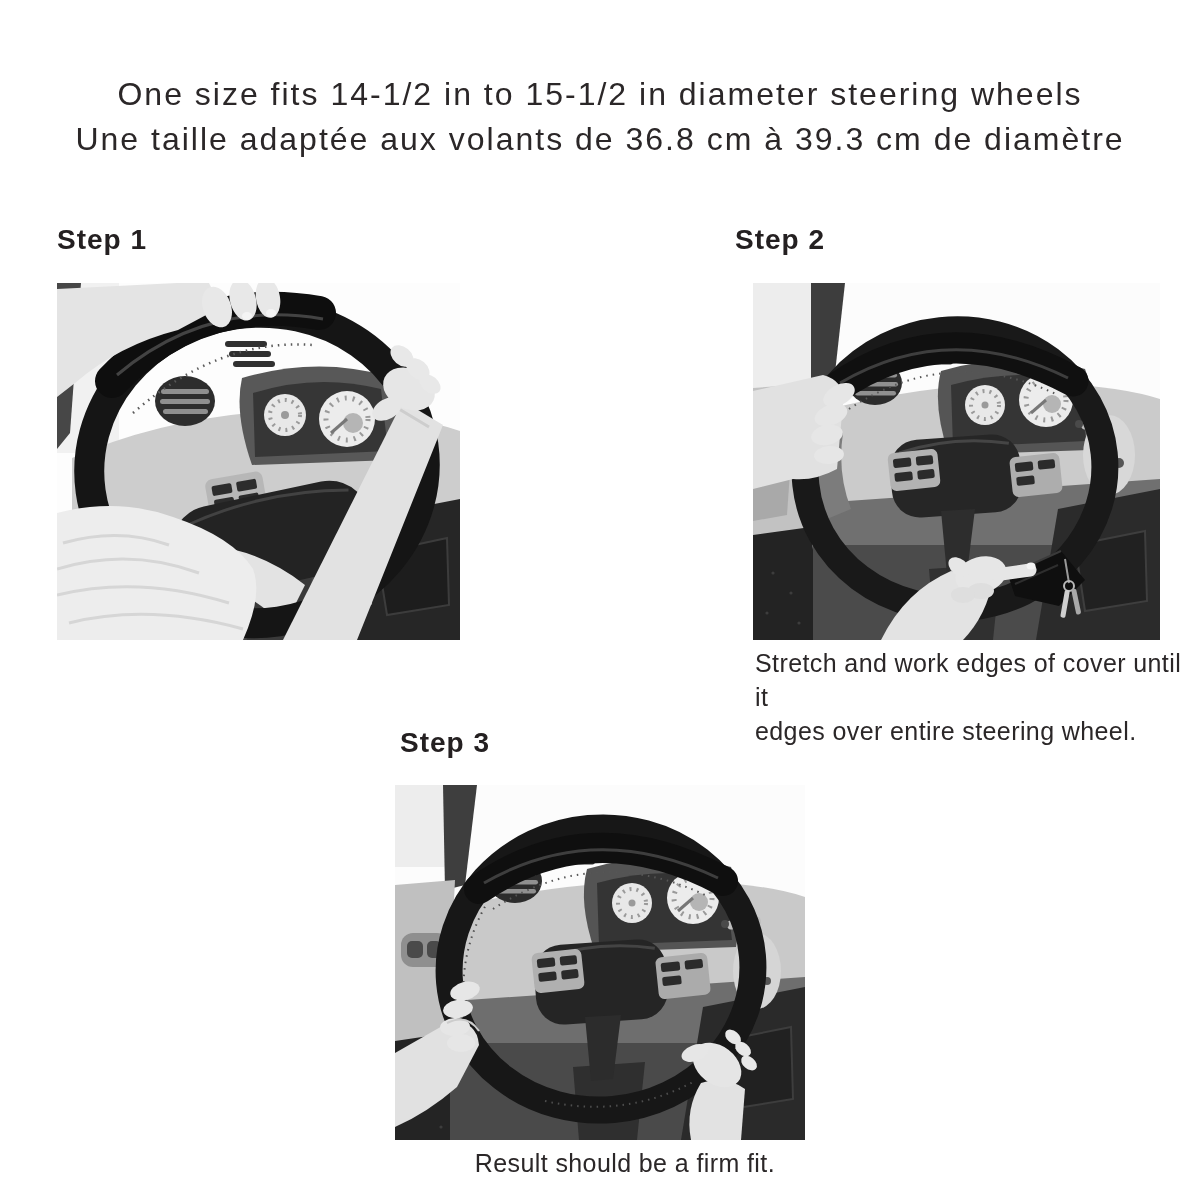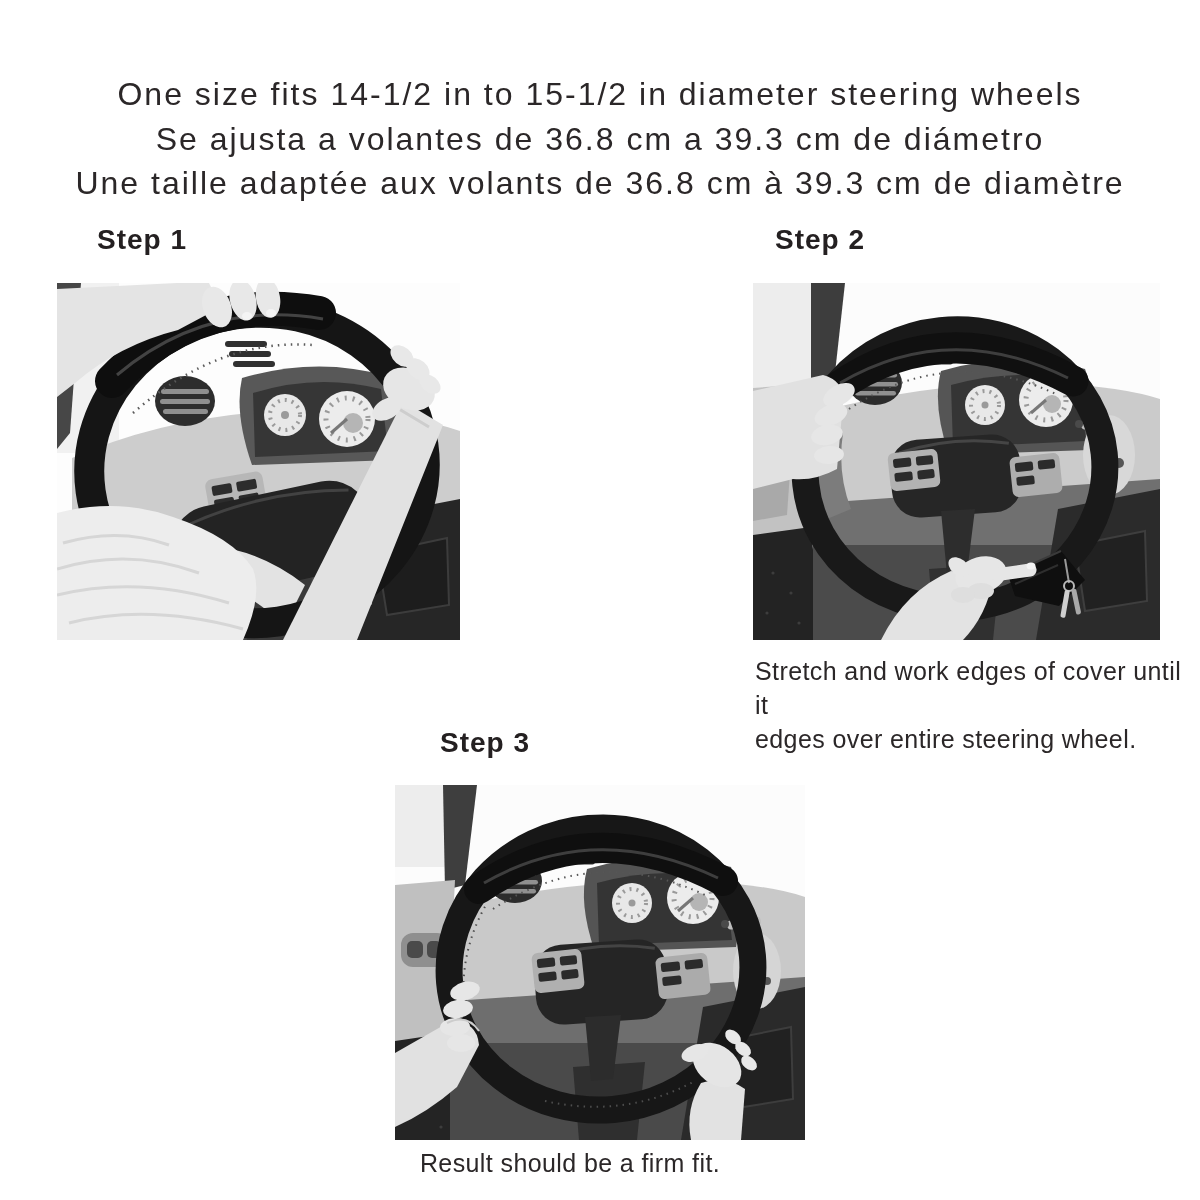--- a/index.html
+++ b/index.html
@@ -20,7 +20,6 @@
 
   <div class="header">
     <div>One size fits 14-1/2 in to 15-1/2 in diameter steering wheels</div>
-    <div>Se ajusta a volantes de 36.8 cm a 39.3 cm de diámetro</div>
     <div>Une taille adaptée aux volants de 36.8 cm à 39.3 cm de diamètre</div>
   </div>
 

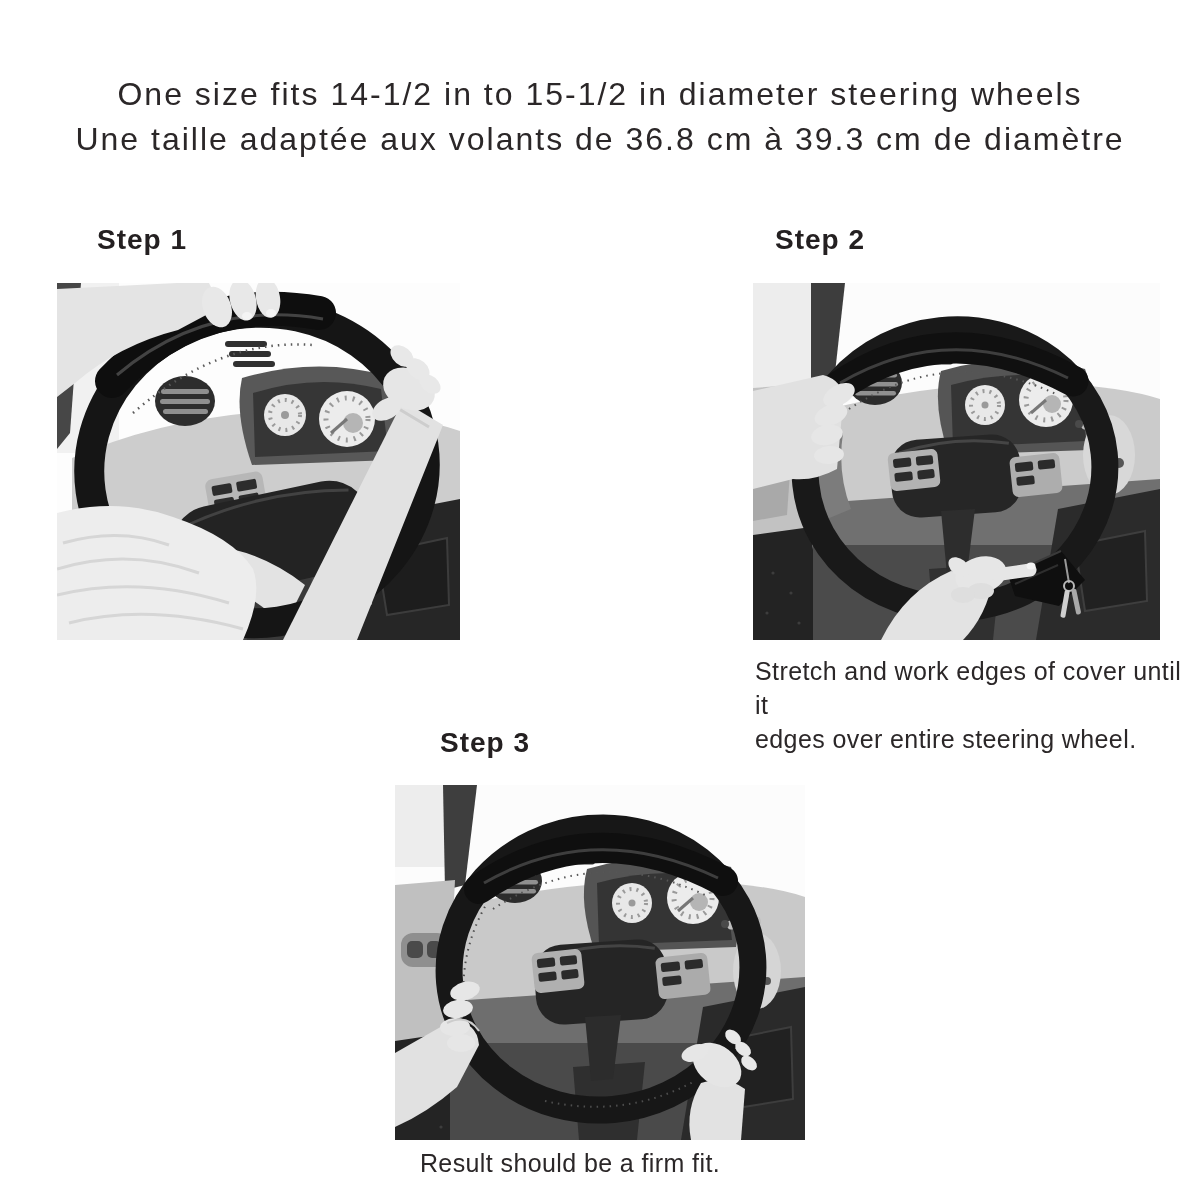--- a/index.html
+++ b/index.html
@@ -7,7 +7,7 @@
           font-family:"Liberation Sans","DejaVu Sans",sans-serif;color:#2b2728;}
   .header{position:absolute;top:72px;left:0;width:1200px;text-align:center;
           font-size:32px;line-height:44.5px;letter-spacing:2px;color:#2b2728;}
-  .step-label{position:absolute;font-size:28px;font-weight:bold;letter-spacing:1px;color:#242021;margin-left:40px;}
+  .step-label{position:absolute;font-size:28px;font-weight:bold;letter-spacing:1px;color:#242021;}
   .photo{position:absolute;background:#fbfbfb;}
   .photo svg{display:block;width:100%;height:100%;}
   .caption{position:absolute;font-size:25px;line-height:34px;letter-spacing:.4px;color:#2b2728;}

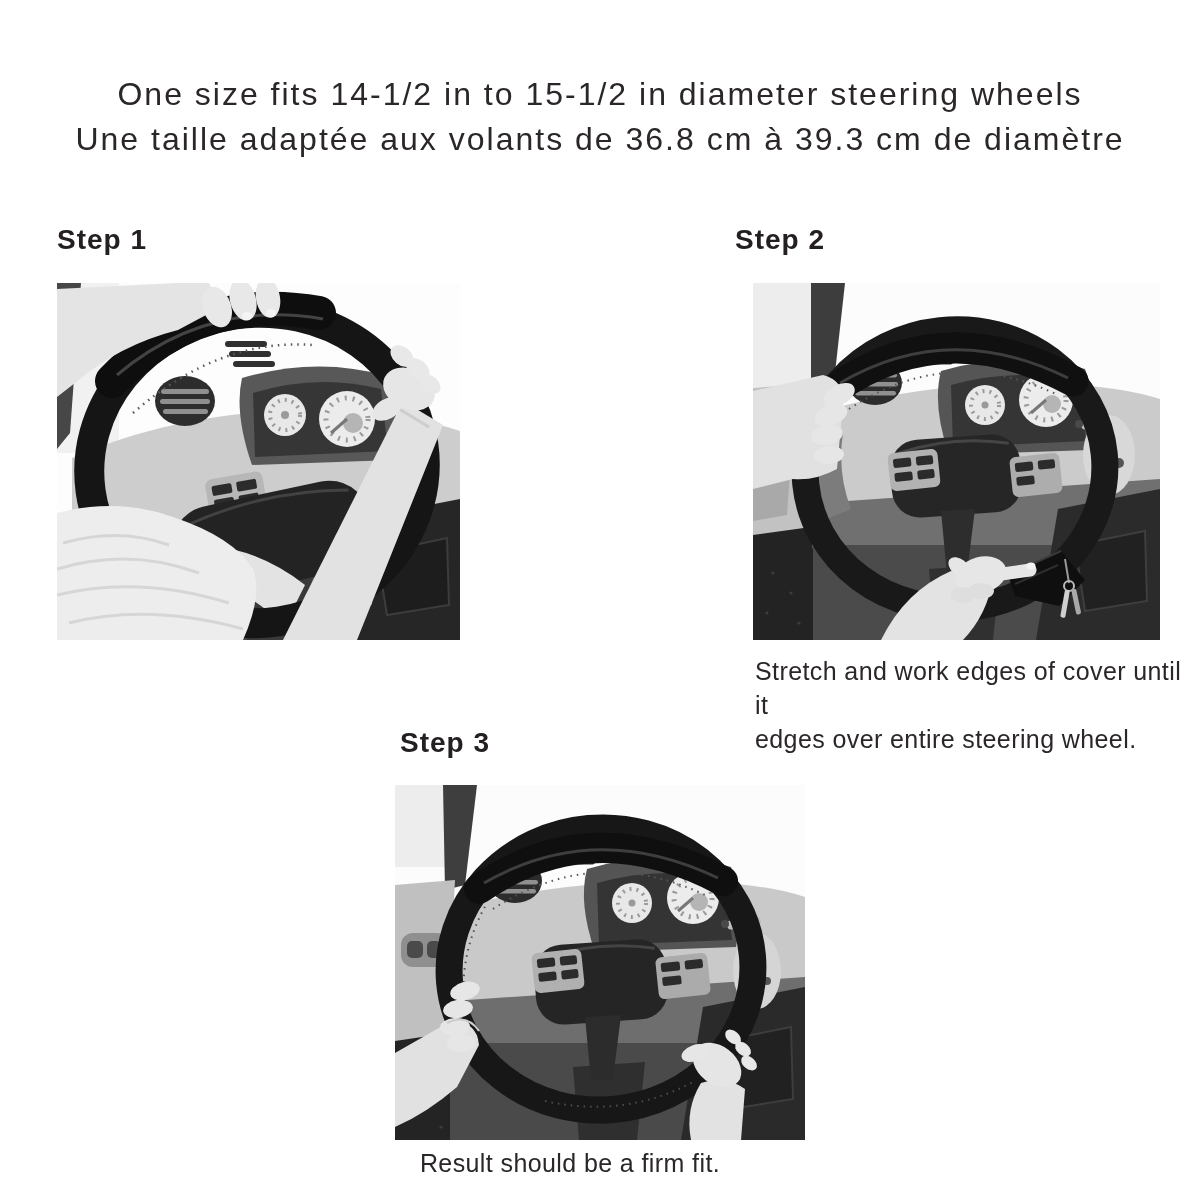--- a/index.html
+++ b/index.html
@@ -226,7 +226,7 @@
       </g>
     </svg>
   </div>
-  <div class="caption" style="left:755px;top:646px;width:430px;margin-top:8px;">
+  <div class="caption" style="left:755px;top:646px;width:430px;">
     <div>Stretch and work edges of cover until it</div>
     <div>edges over entire steering wheel.</div>
   </div>

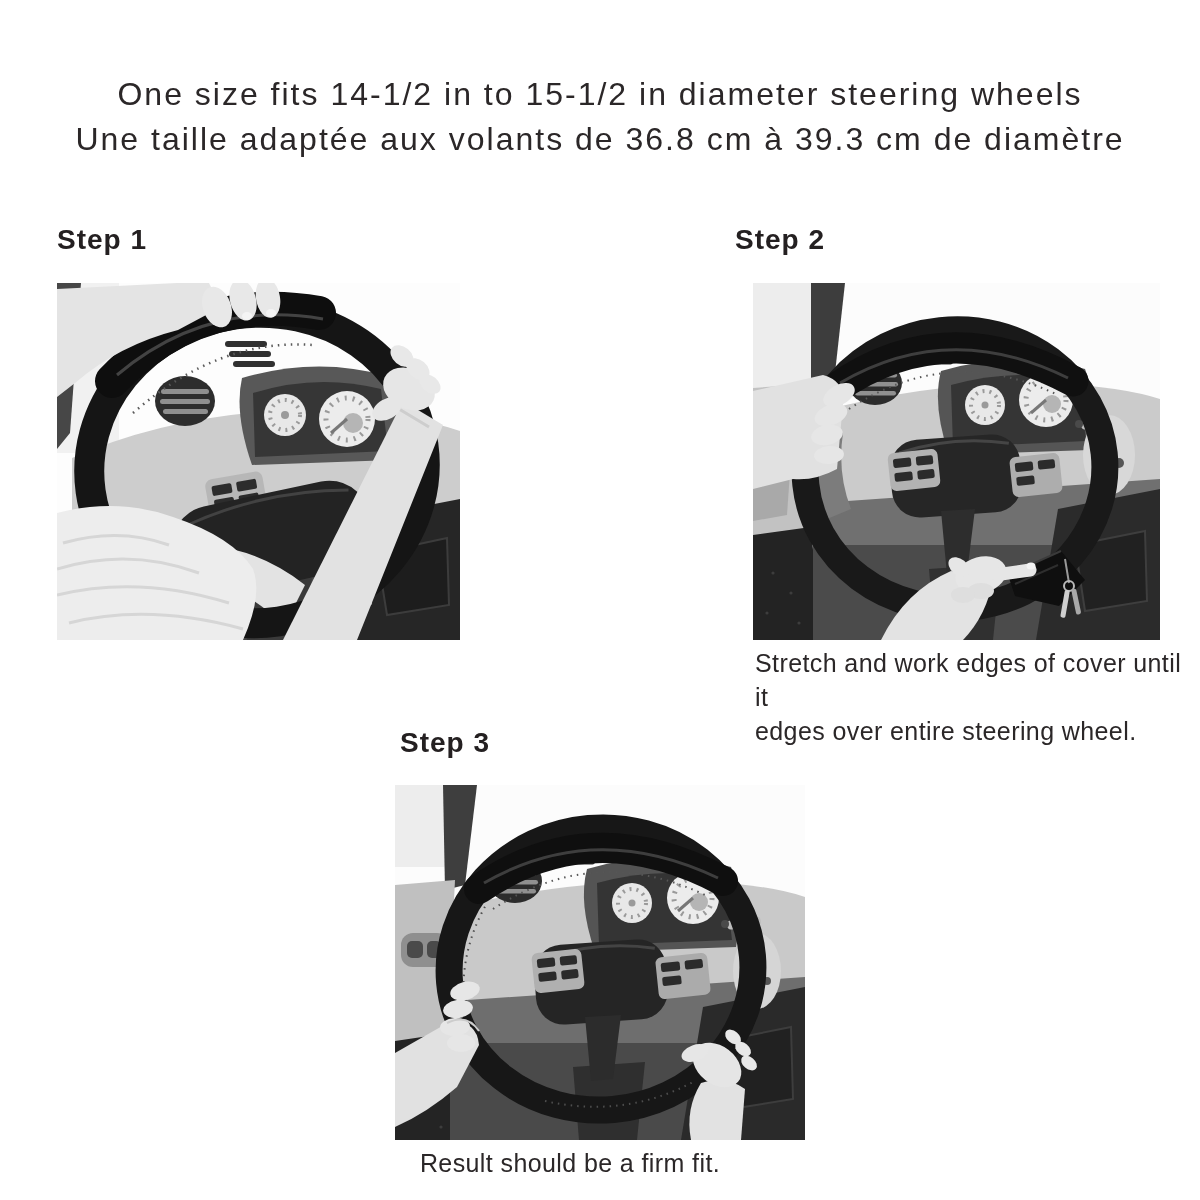--- a/index.html
+++ b/index.html
@@ -11,7 +11,7 @@
   .photo{position:absolute;background:#fbfbfb;}
   .photo svg{display:block;width:100%;height:100%;}
   .caption{position:absolute;font-size:25px;line-height:34px;letter-spacing:.4px;color:#2b2728;}
-  .caption-center{text-align:center;}
+  .caption-center{text-align:right;}
 </style>
 </head>
 <body>

